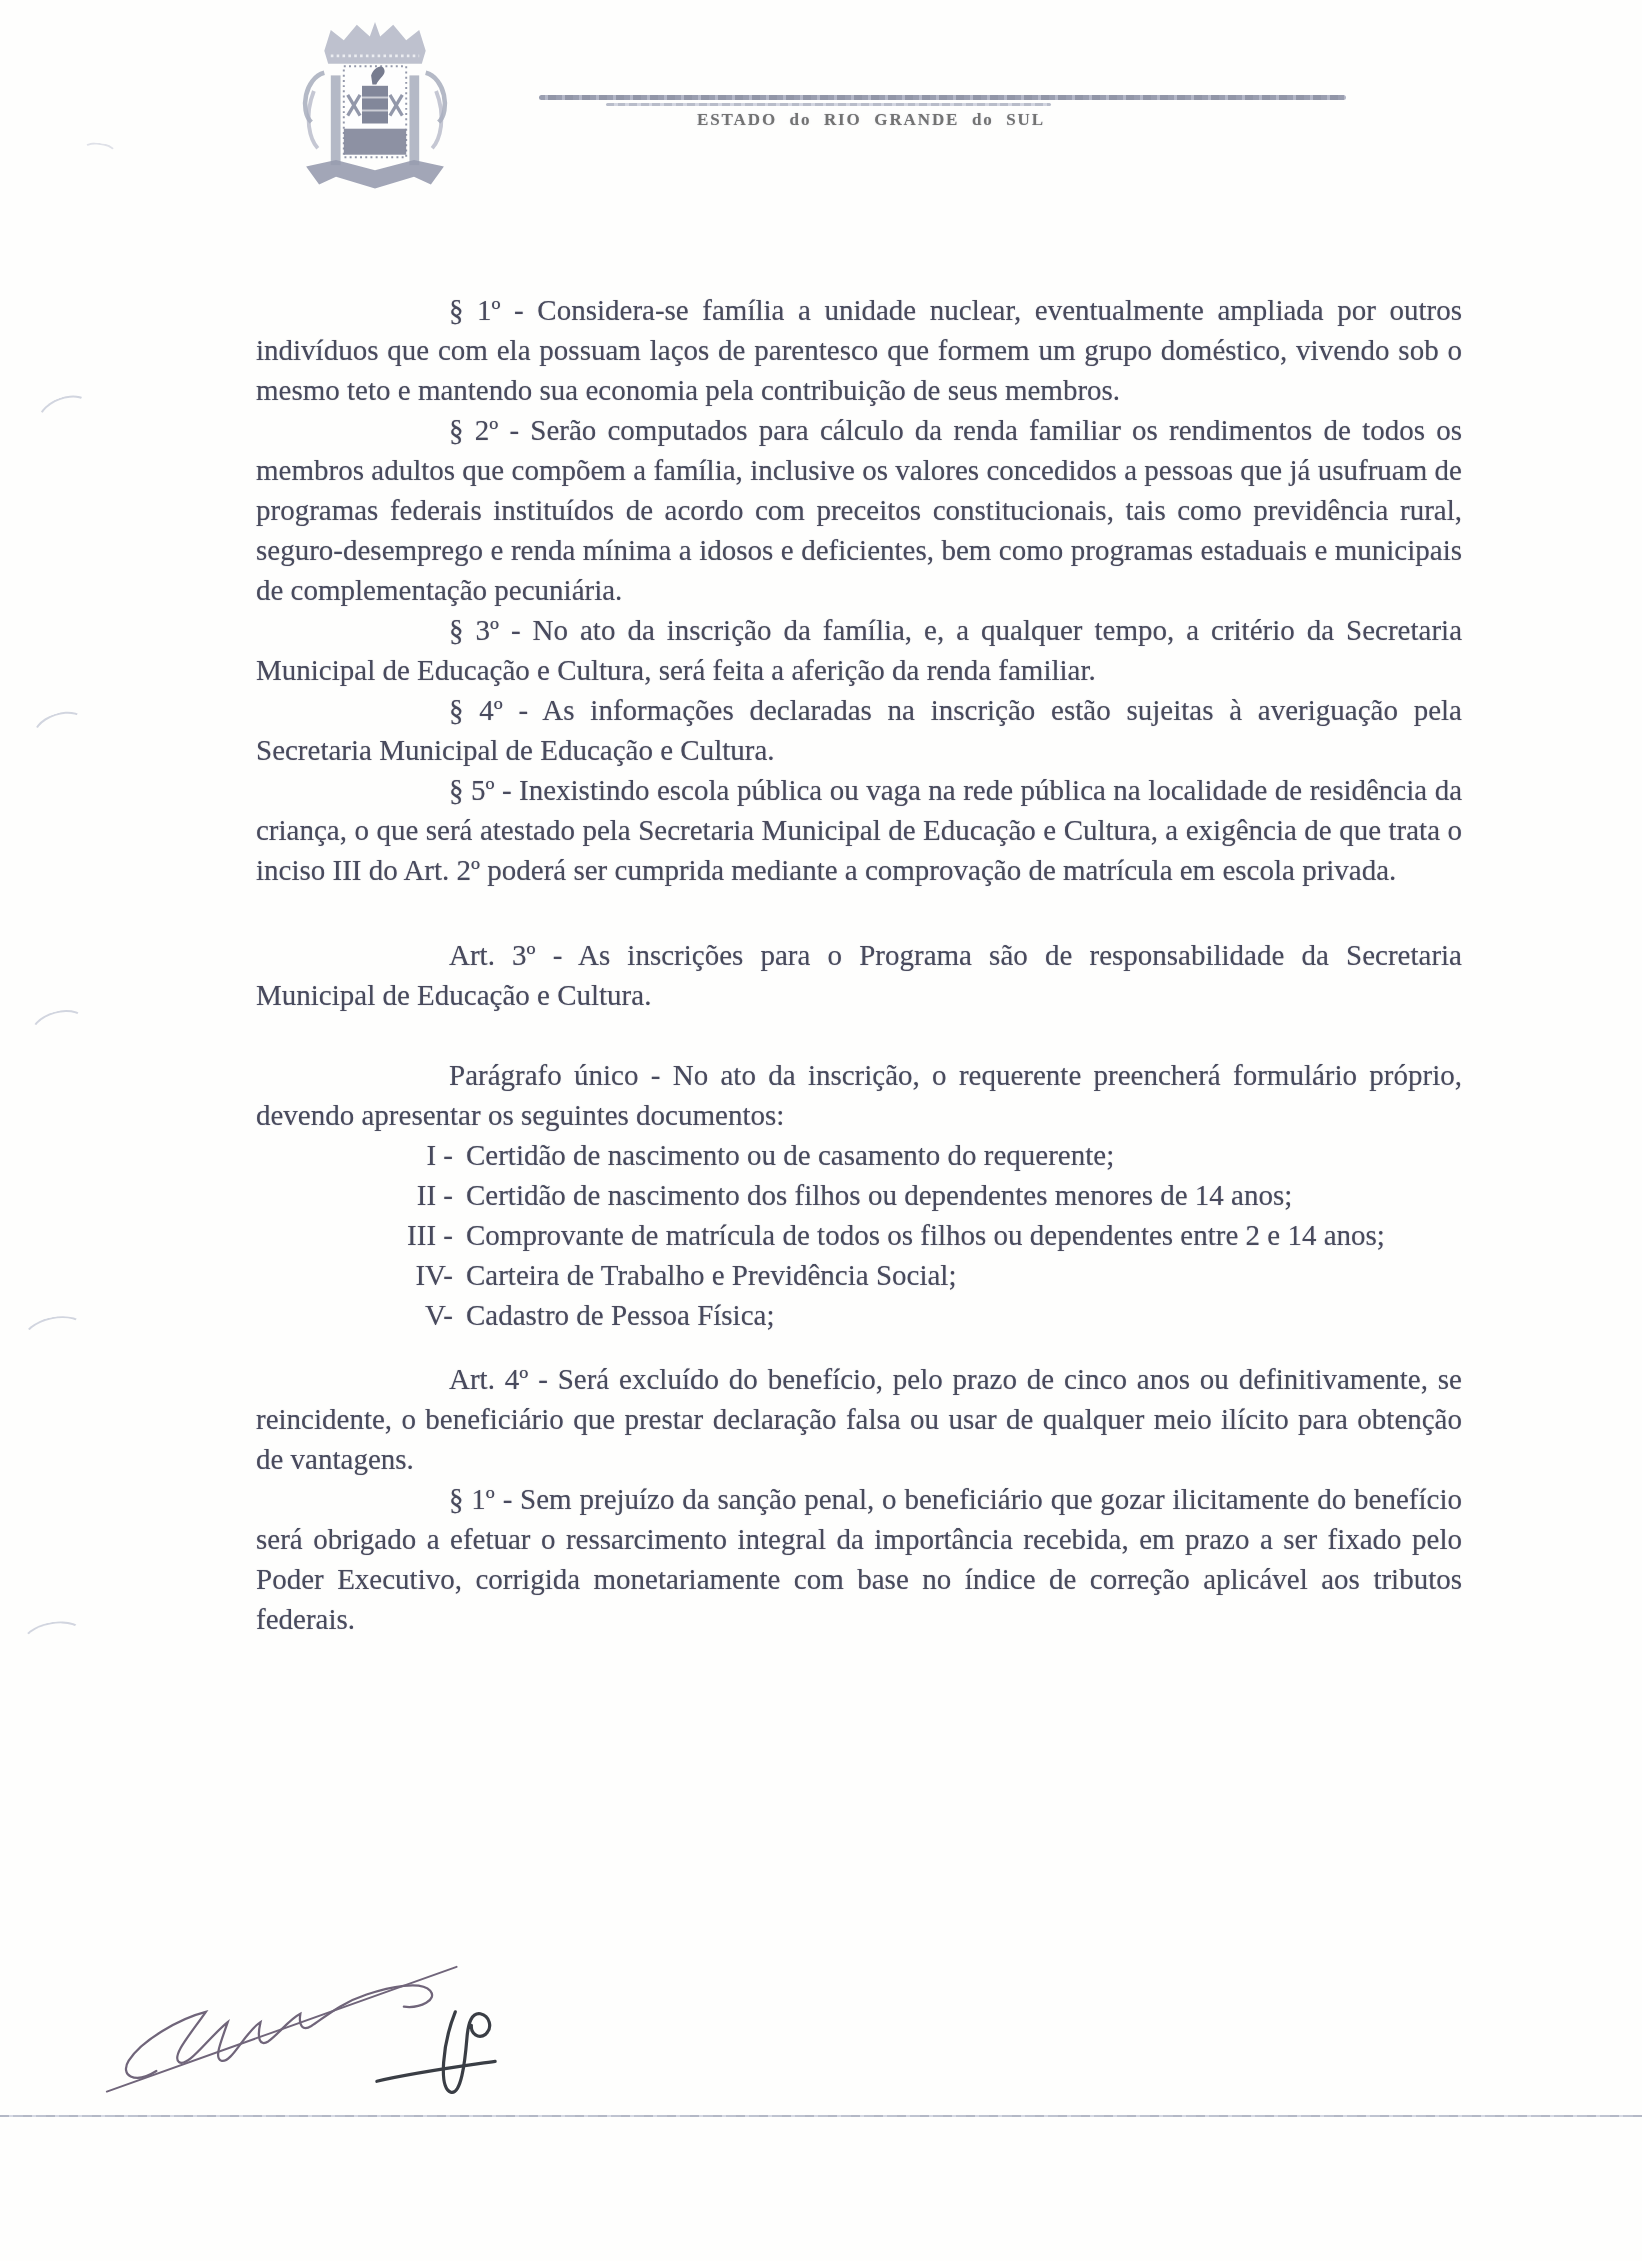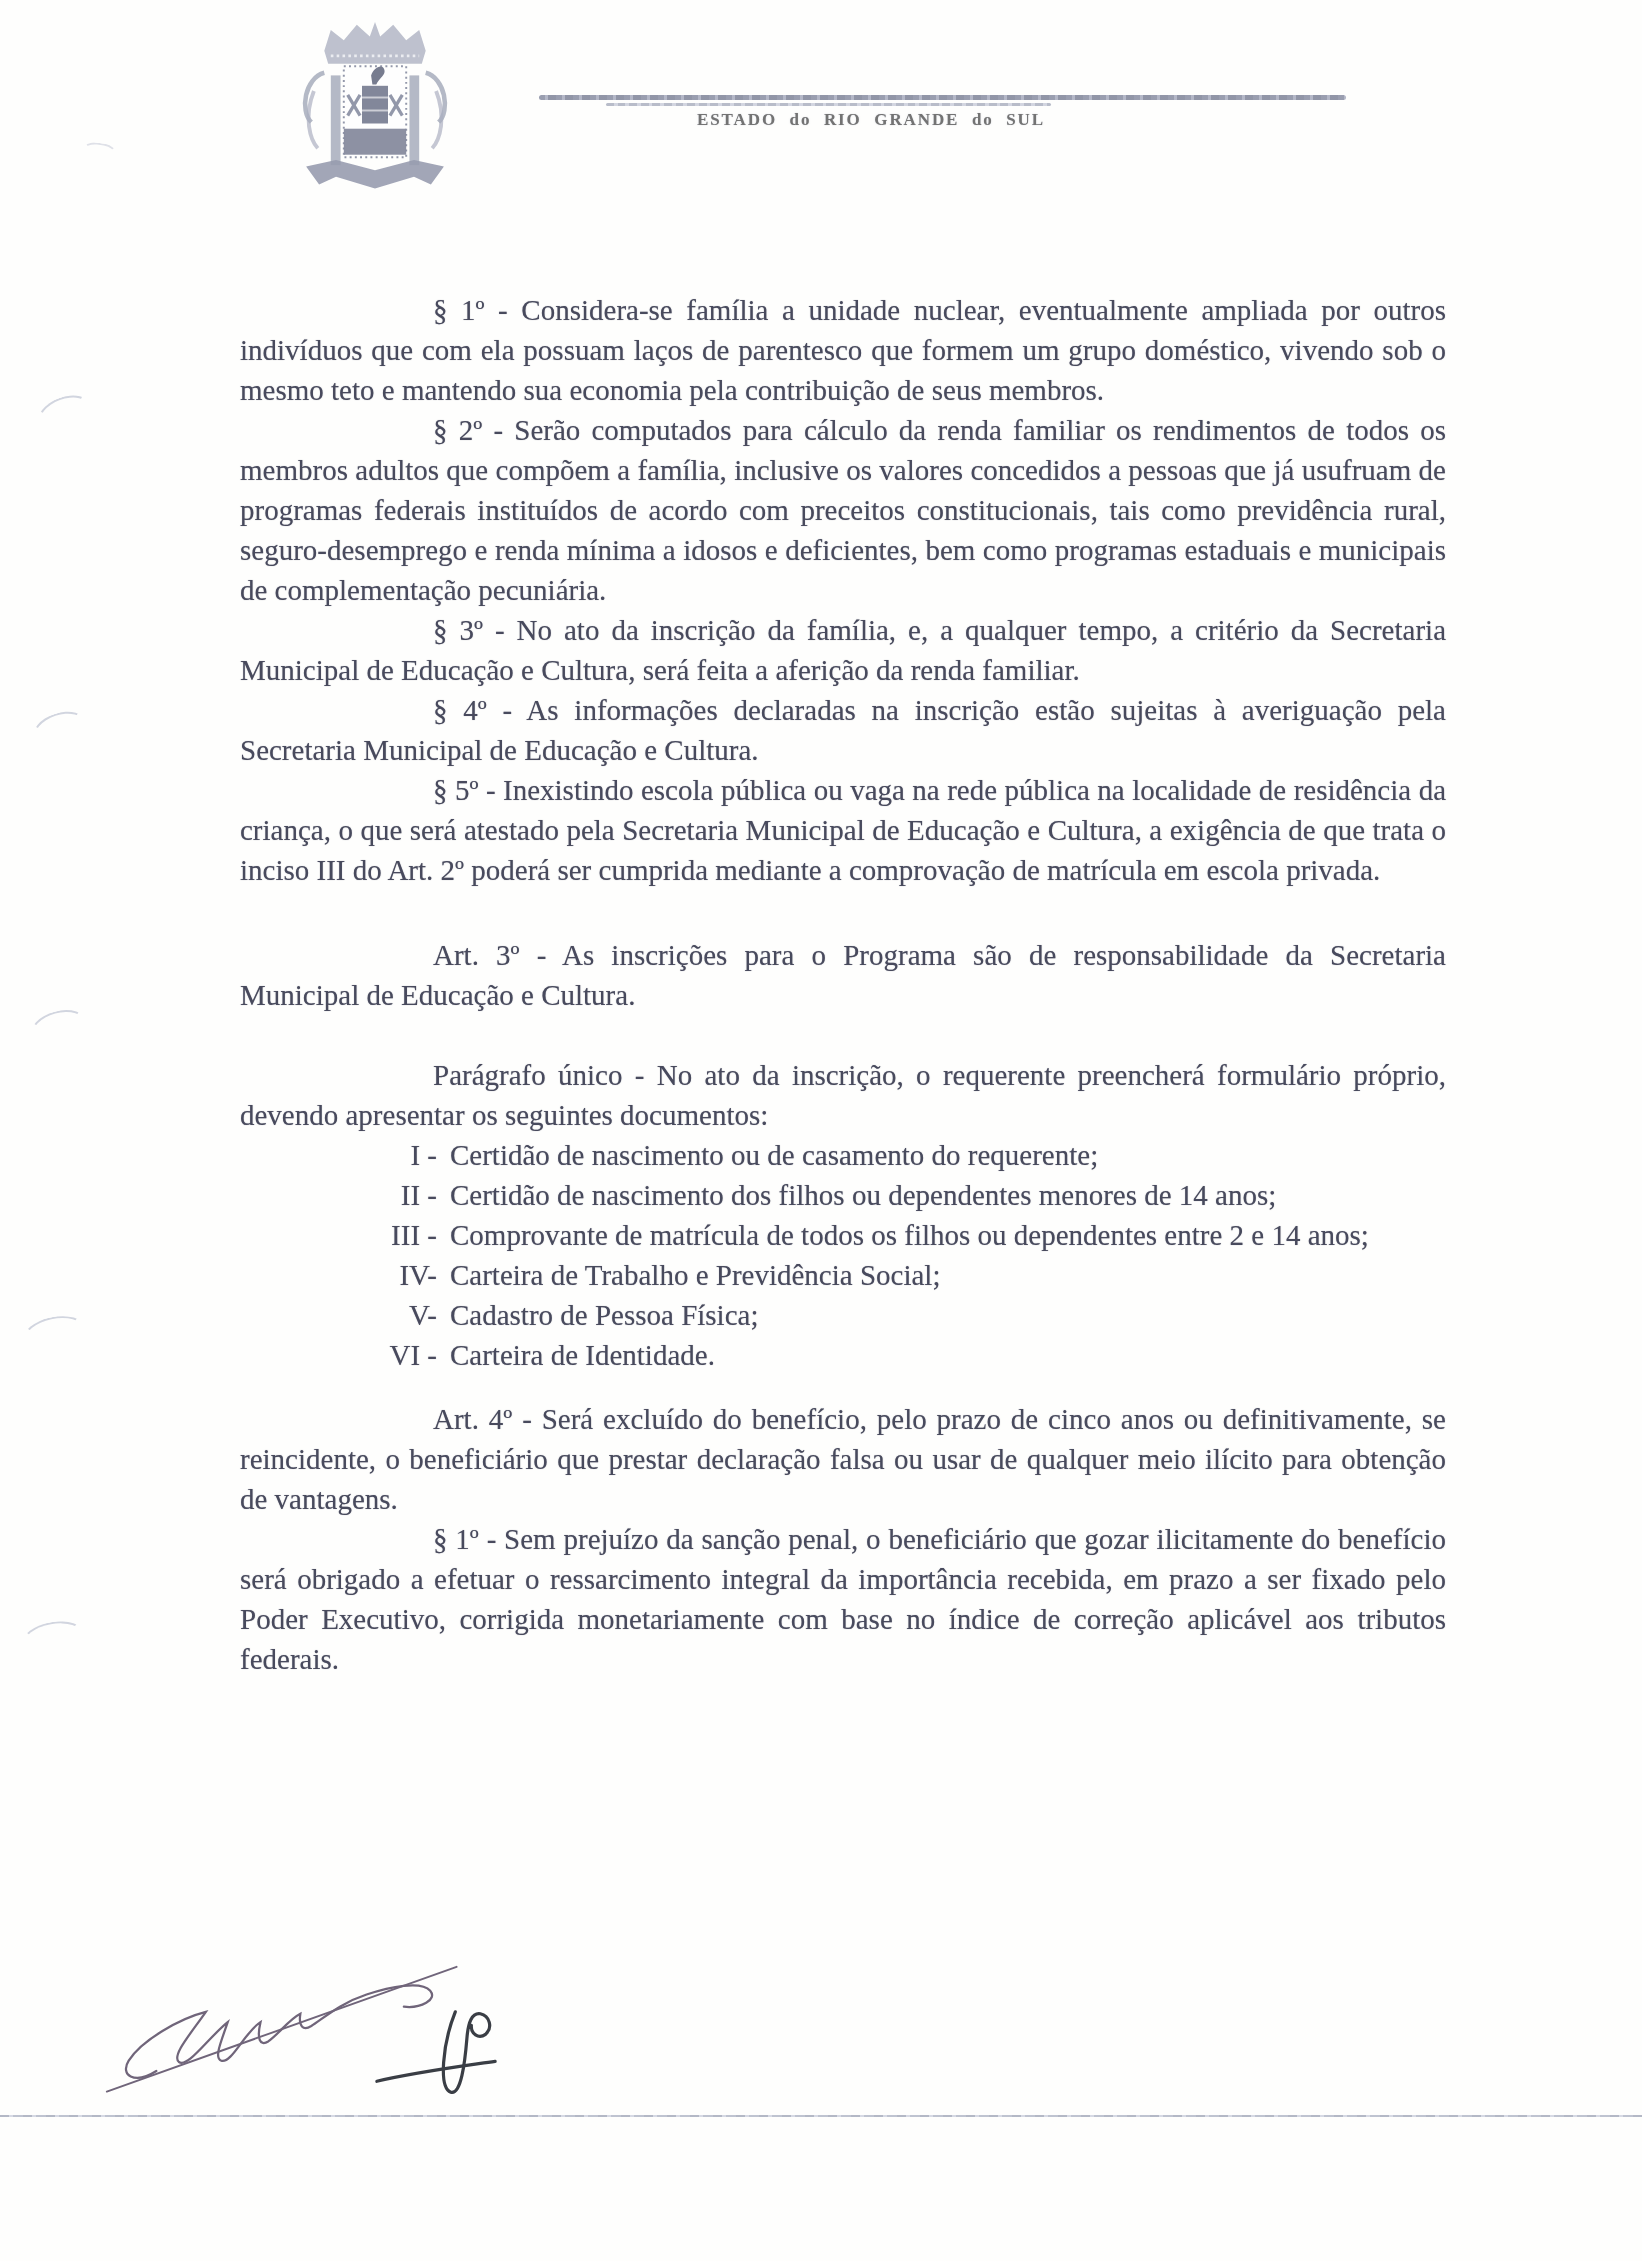--- a/index.html
+++ b/index.html
@@ -43,7 +43,7 @@
 
   
   .doc-body {
-    position:absolute; left:240px; top:290px; width:1206px;
+    position:absolute; left:256px; top:290px; width:1206px;
     font-size:29px; line-height:40px; color:#484a5d;
     text-align:justify;
     text-shadow:0 0 1px rgba(72,74,93,.5);

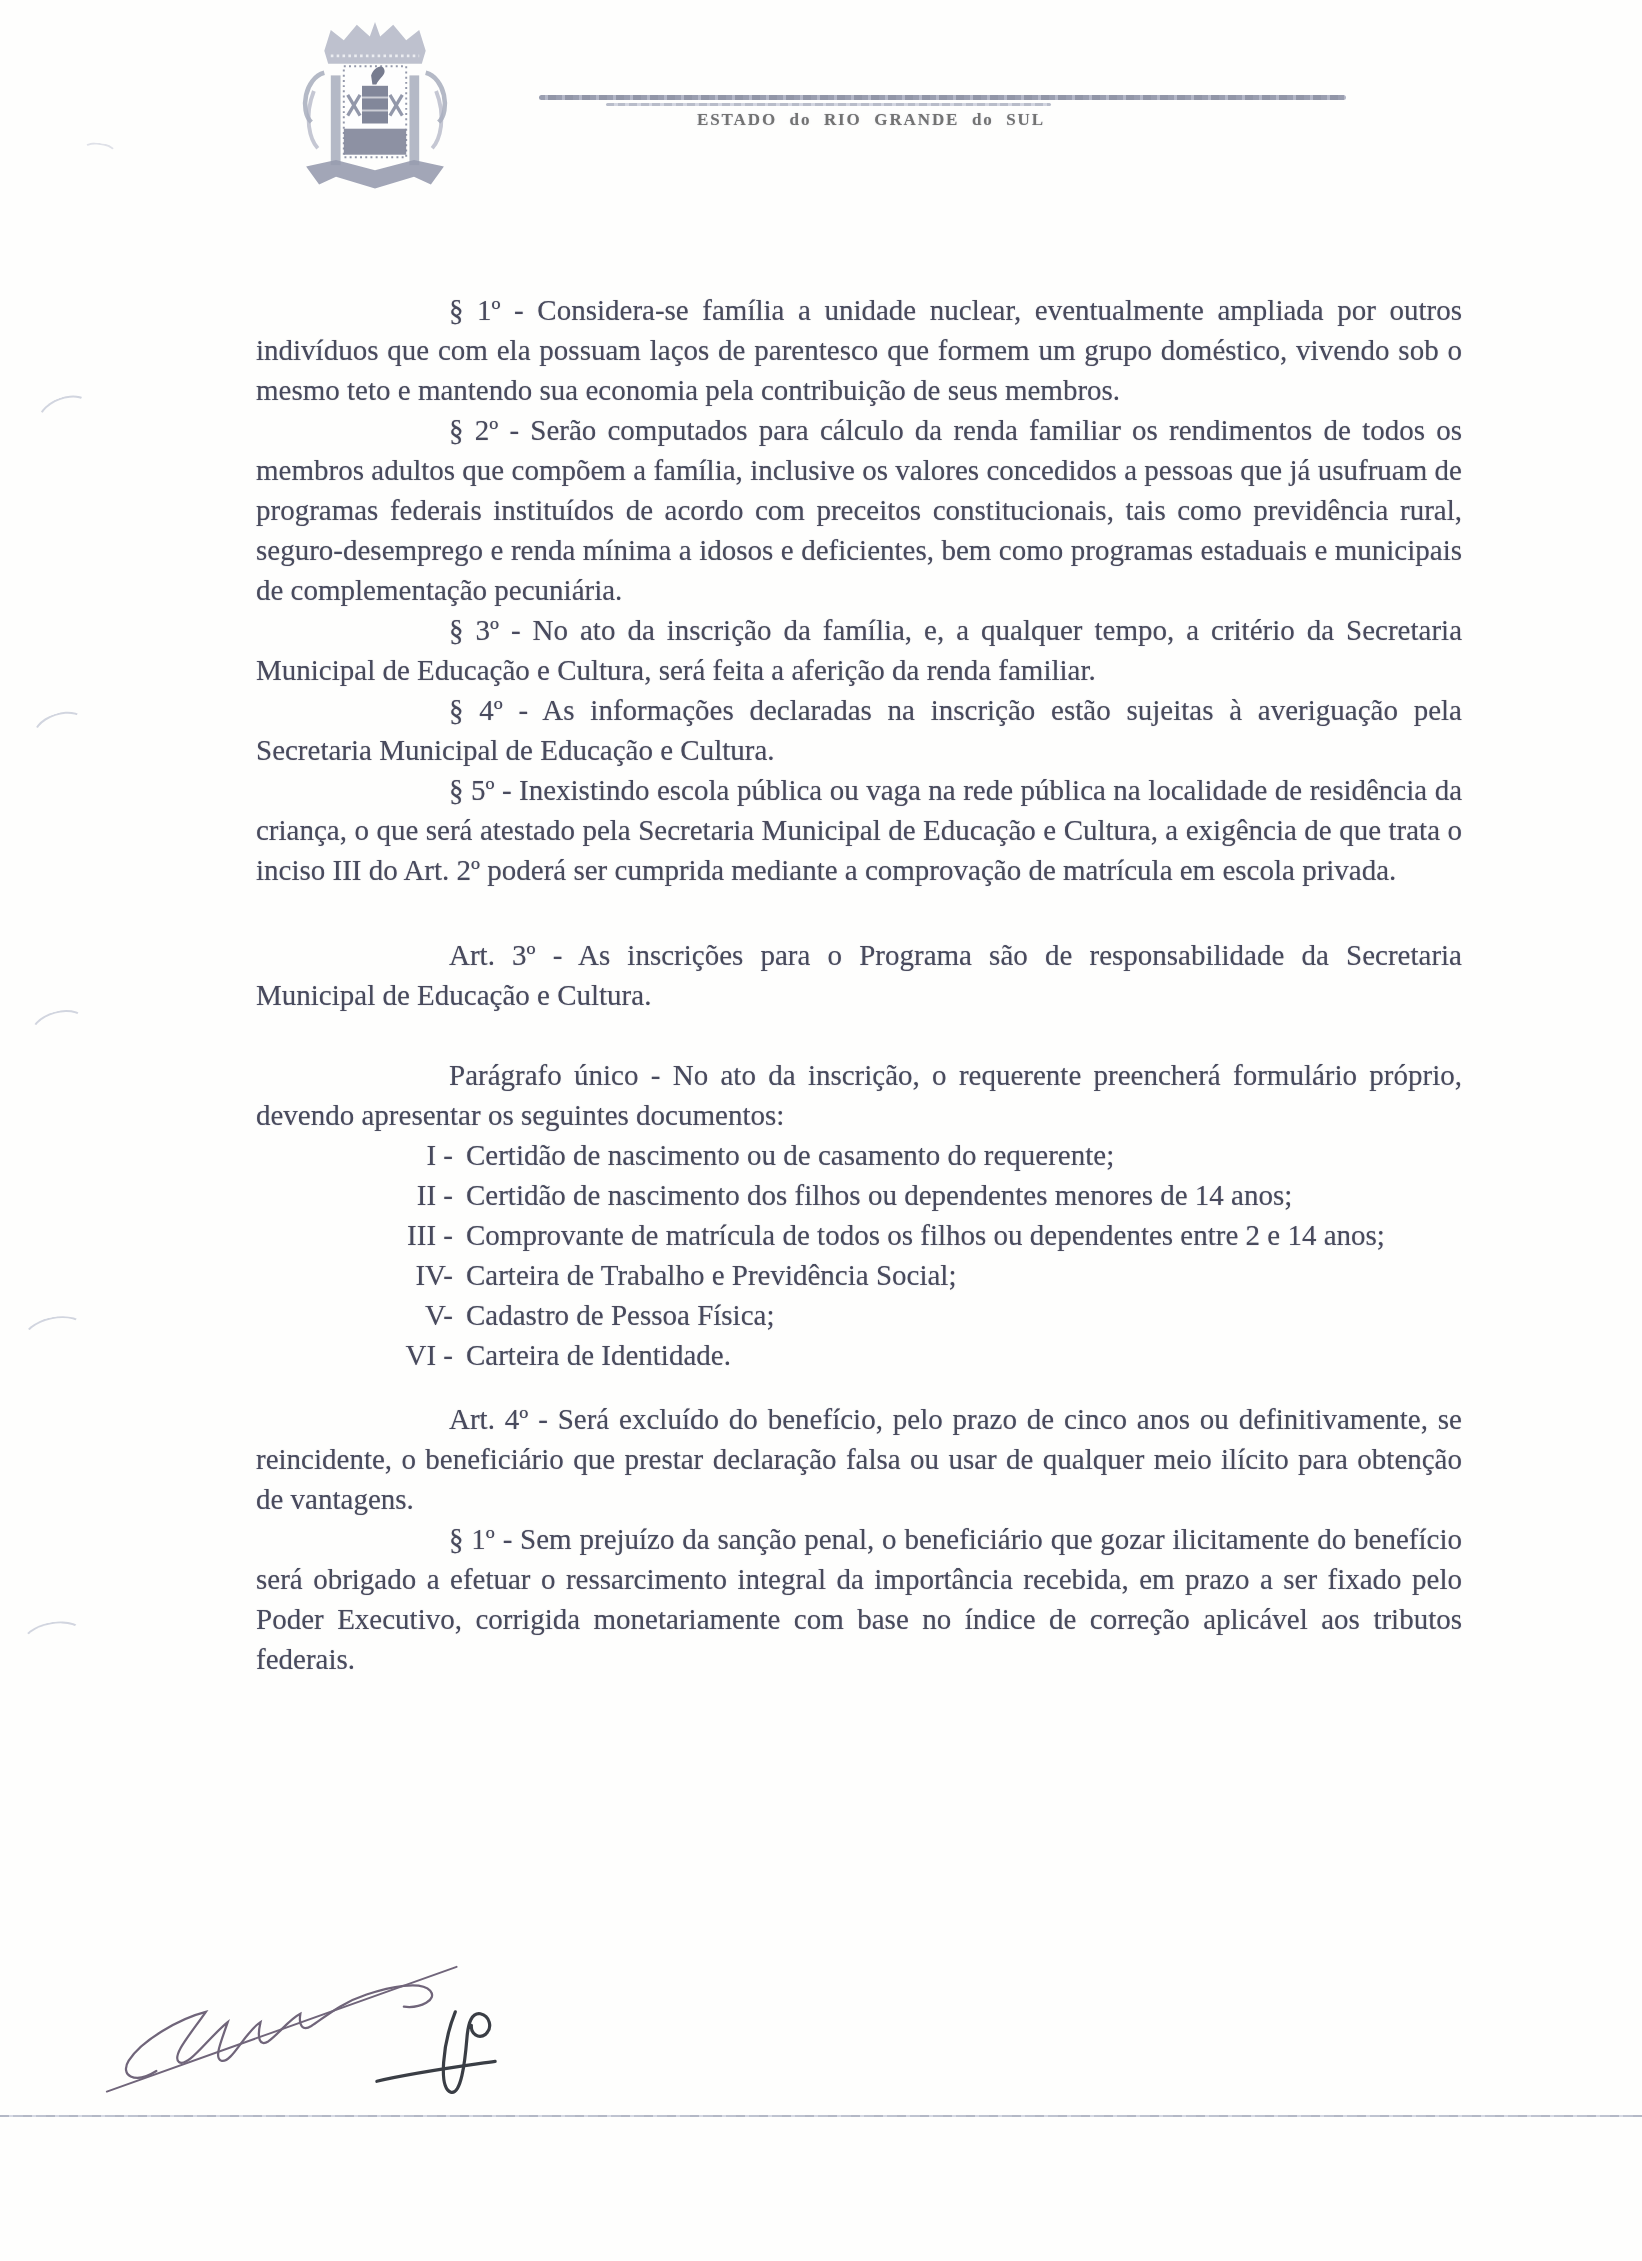--- a/index.html
+++ b/index.html
@@ -155,10 +155,6 @@
         <span class="numeral">V-</span>
         <span class="item-text">Cadastro de Pessoa Física;</span>
       </div>
-      <div class="doc-list-item">
-        <span class="numeral">VI -</span>
-        <span class="item-text">Carteira de Identidade.</span>
-      </div>
     </div>
 
     <p class="para mt-art4">Art. 4º - Será excluído do benefício, pelo prazo de cinco anos ou definitivamente, se reincidente, o beneficiário que prestar declaração falsa ou usar de qualquer meio ilícito para obtenção de vantagens.</p>

